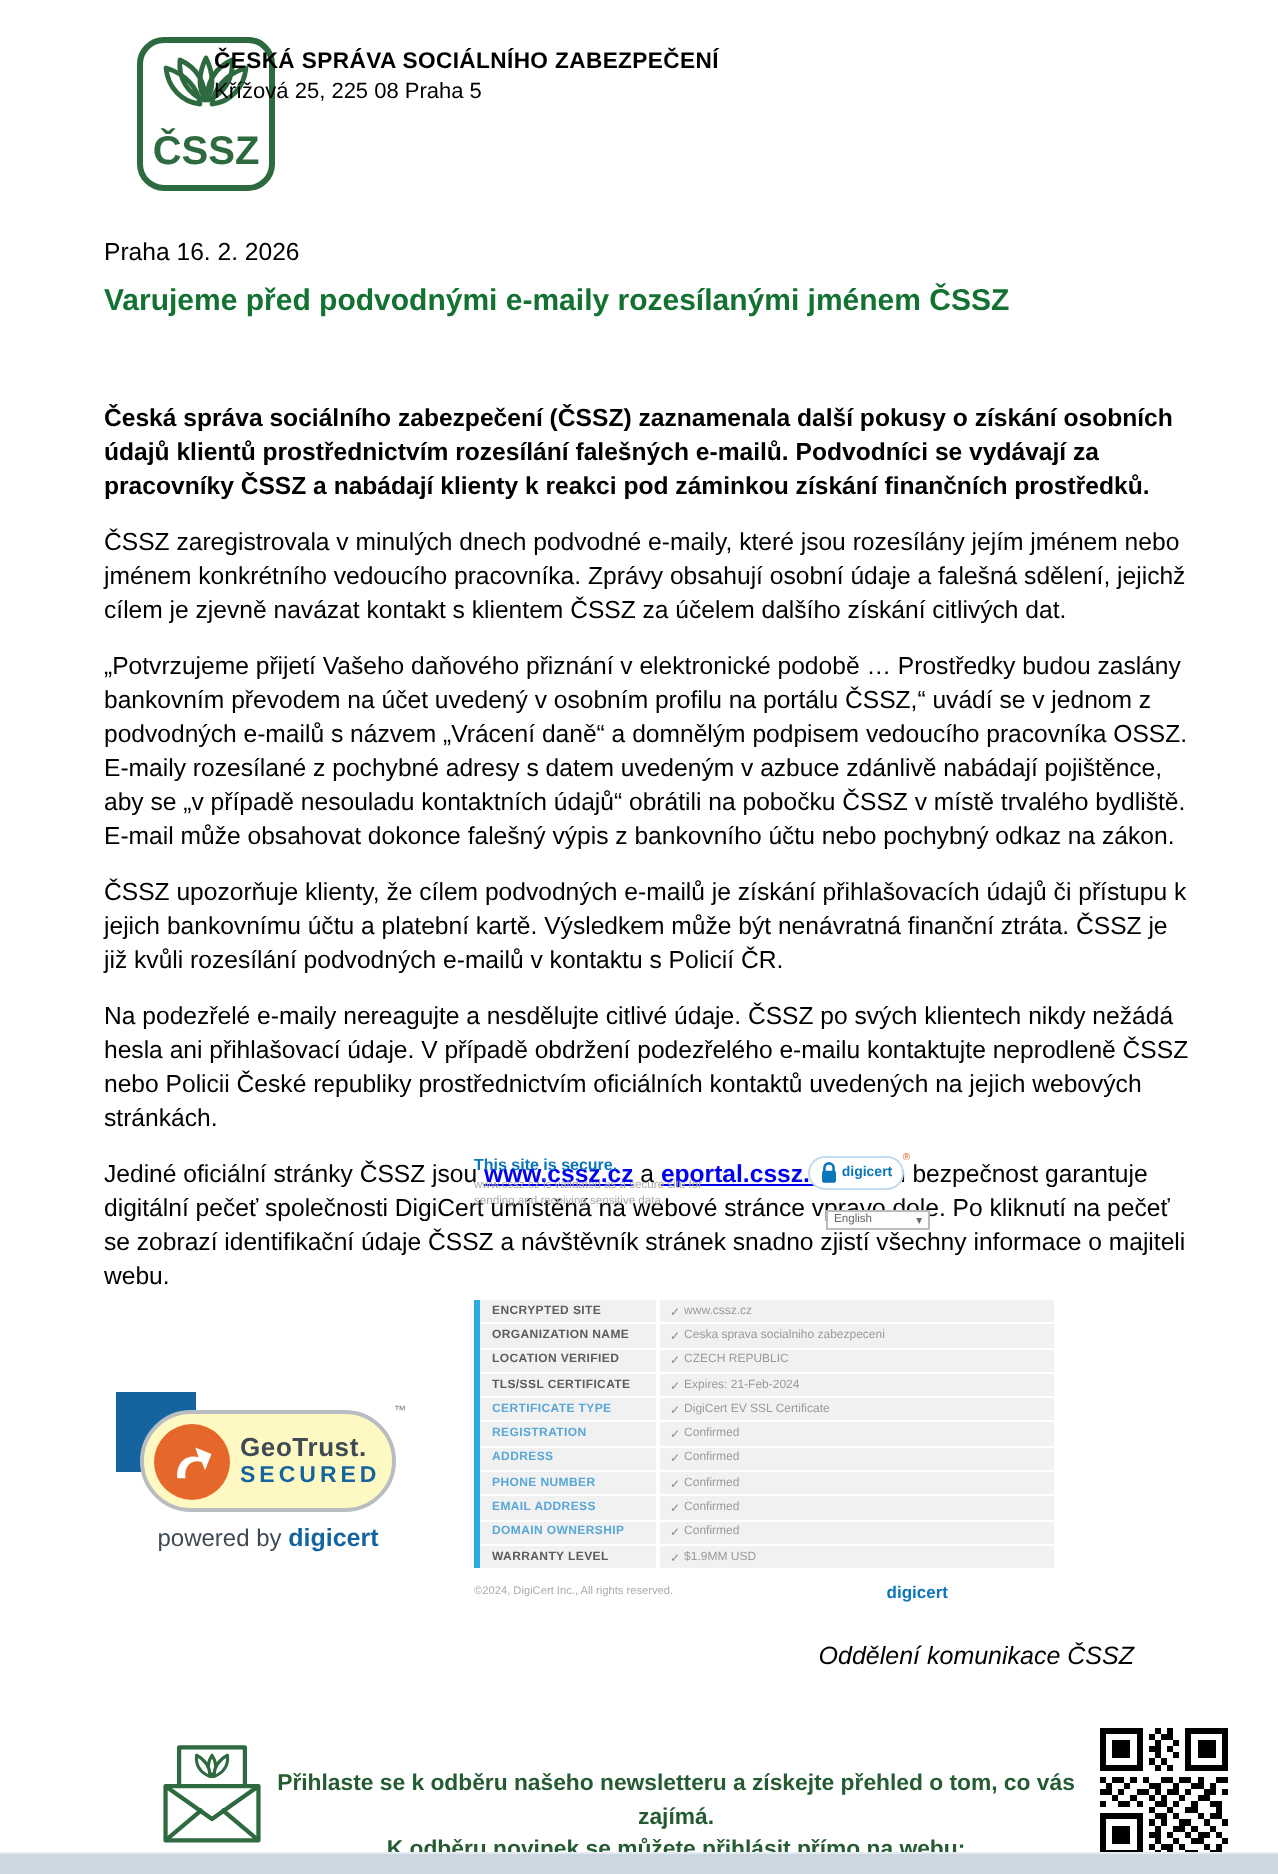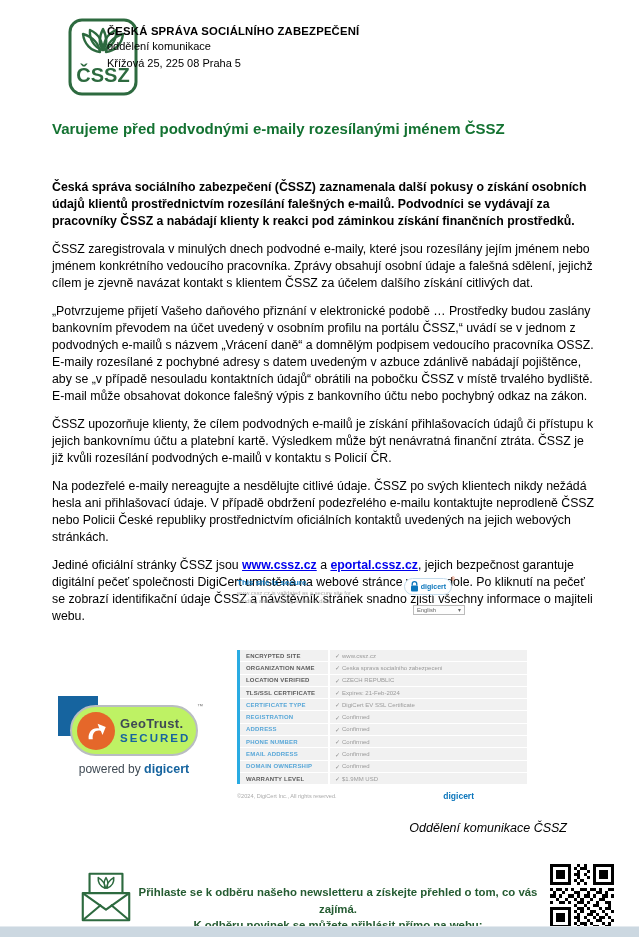--- a/index.html
+++ b/index.html
@@ -93,7 +93,6 @@
     </div>
     <div class="header-text">
       <div class="org-name">ČESKÁ SPRÁVA SOCIÁLNÍHO ZABEZPEČENÍ</div>
-      <div class="hdr-line">oddělení komunikace</div>
       <div class="hdr-line">Křížová 25, 225 08 Praha 5</div>
     </div>
   </div>

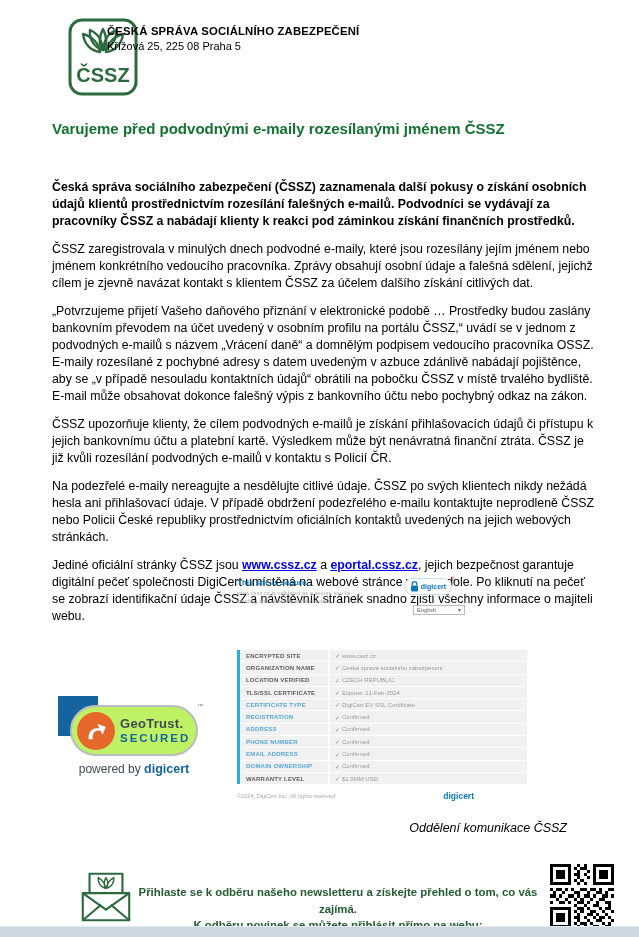--- a/index.html
+++ b/index.html
@@ -98,6 +98,7 @@
   </div>
 
   <div class="article">
+    <div class="dateline">Praha 16. 2. 2026</div>
     <div class="title">Varujeme před podvodnými e-maily rozesílanými jménem ČSSZ</div>
     <p class="lead">Česká správa sociálního zabezpečení (ČSSZ) zaznamenala další pokusy o získání osobních údajů klientů prostřednictvím rozesílání falešných e-mailů. Podvodníci se vydávají za pracovníky ČSSZ a nabádají klienty k reakci pod záminkou získání finančních prostředků.</p>
     <p>ČSSZ zaregistrovala v minulých dnech podvodné e-maily, které jsou rozesílány jejím jménem nebo jménem konkrétního vedoucího pracovníka. Zprávy obsahují osobní údaje a falešná sdělení, jejichž cílem je zjevně navázat kontakt s klientem ČSSZ za účelem dalšího získání citlivých dat.</p>

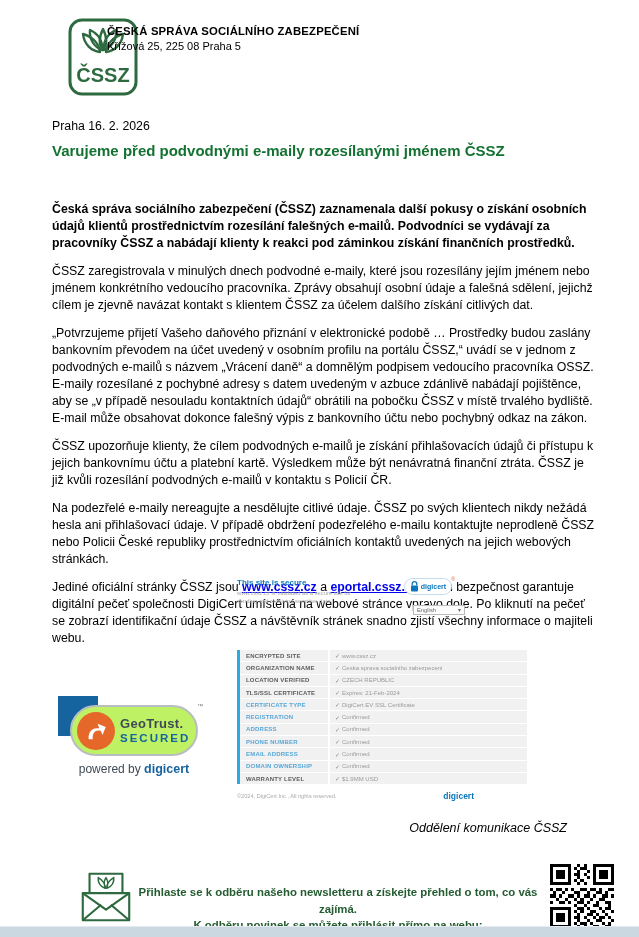--- a/index.html
+++ b/index.html
@@ -49,7 +49,7 @@
   
   .geotrust { position:absolute; left:58px; top:120px; width:150px; }
   .gt-square { position:absolute; left:0; top:0; width:40px; height:40px; background:var(--geotrust_blue); }
-  .gt-pill { position:absolute; left:12px; top:9px; width:128px; height:51px; background:#bef264;
+  .gt-pill { position:absolute; left:12px; top:9px; width:128px; height:51px; background:#fef9c3;
              border:2px solid #b9bdc1; border-radius:26px; display:flex; align-items:center; }
   .gt-circle { width:38px; height:38px; border-radius:50%; background:var(--geotrust_orange);
                margin-left:5px; display:flex; align-items:center; justify-content:center; }

